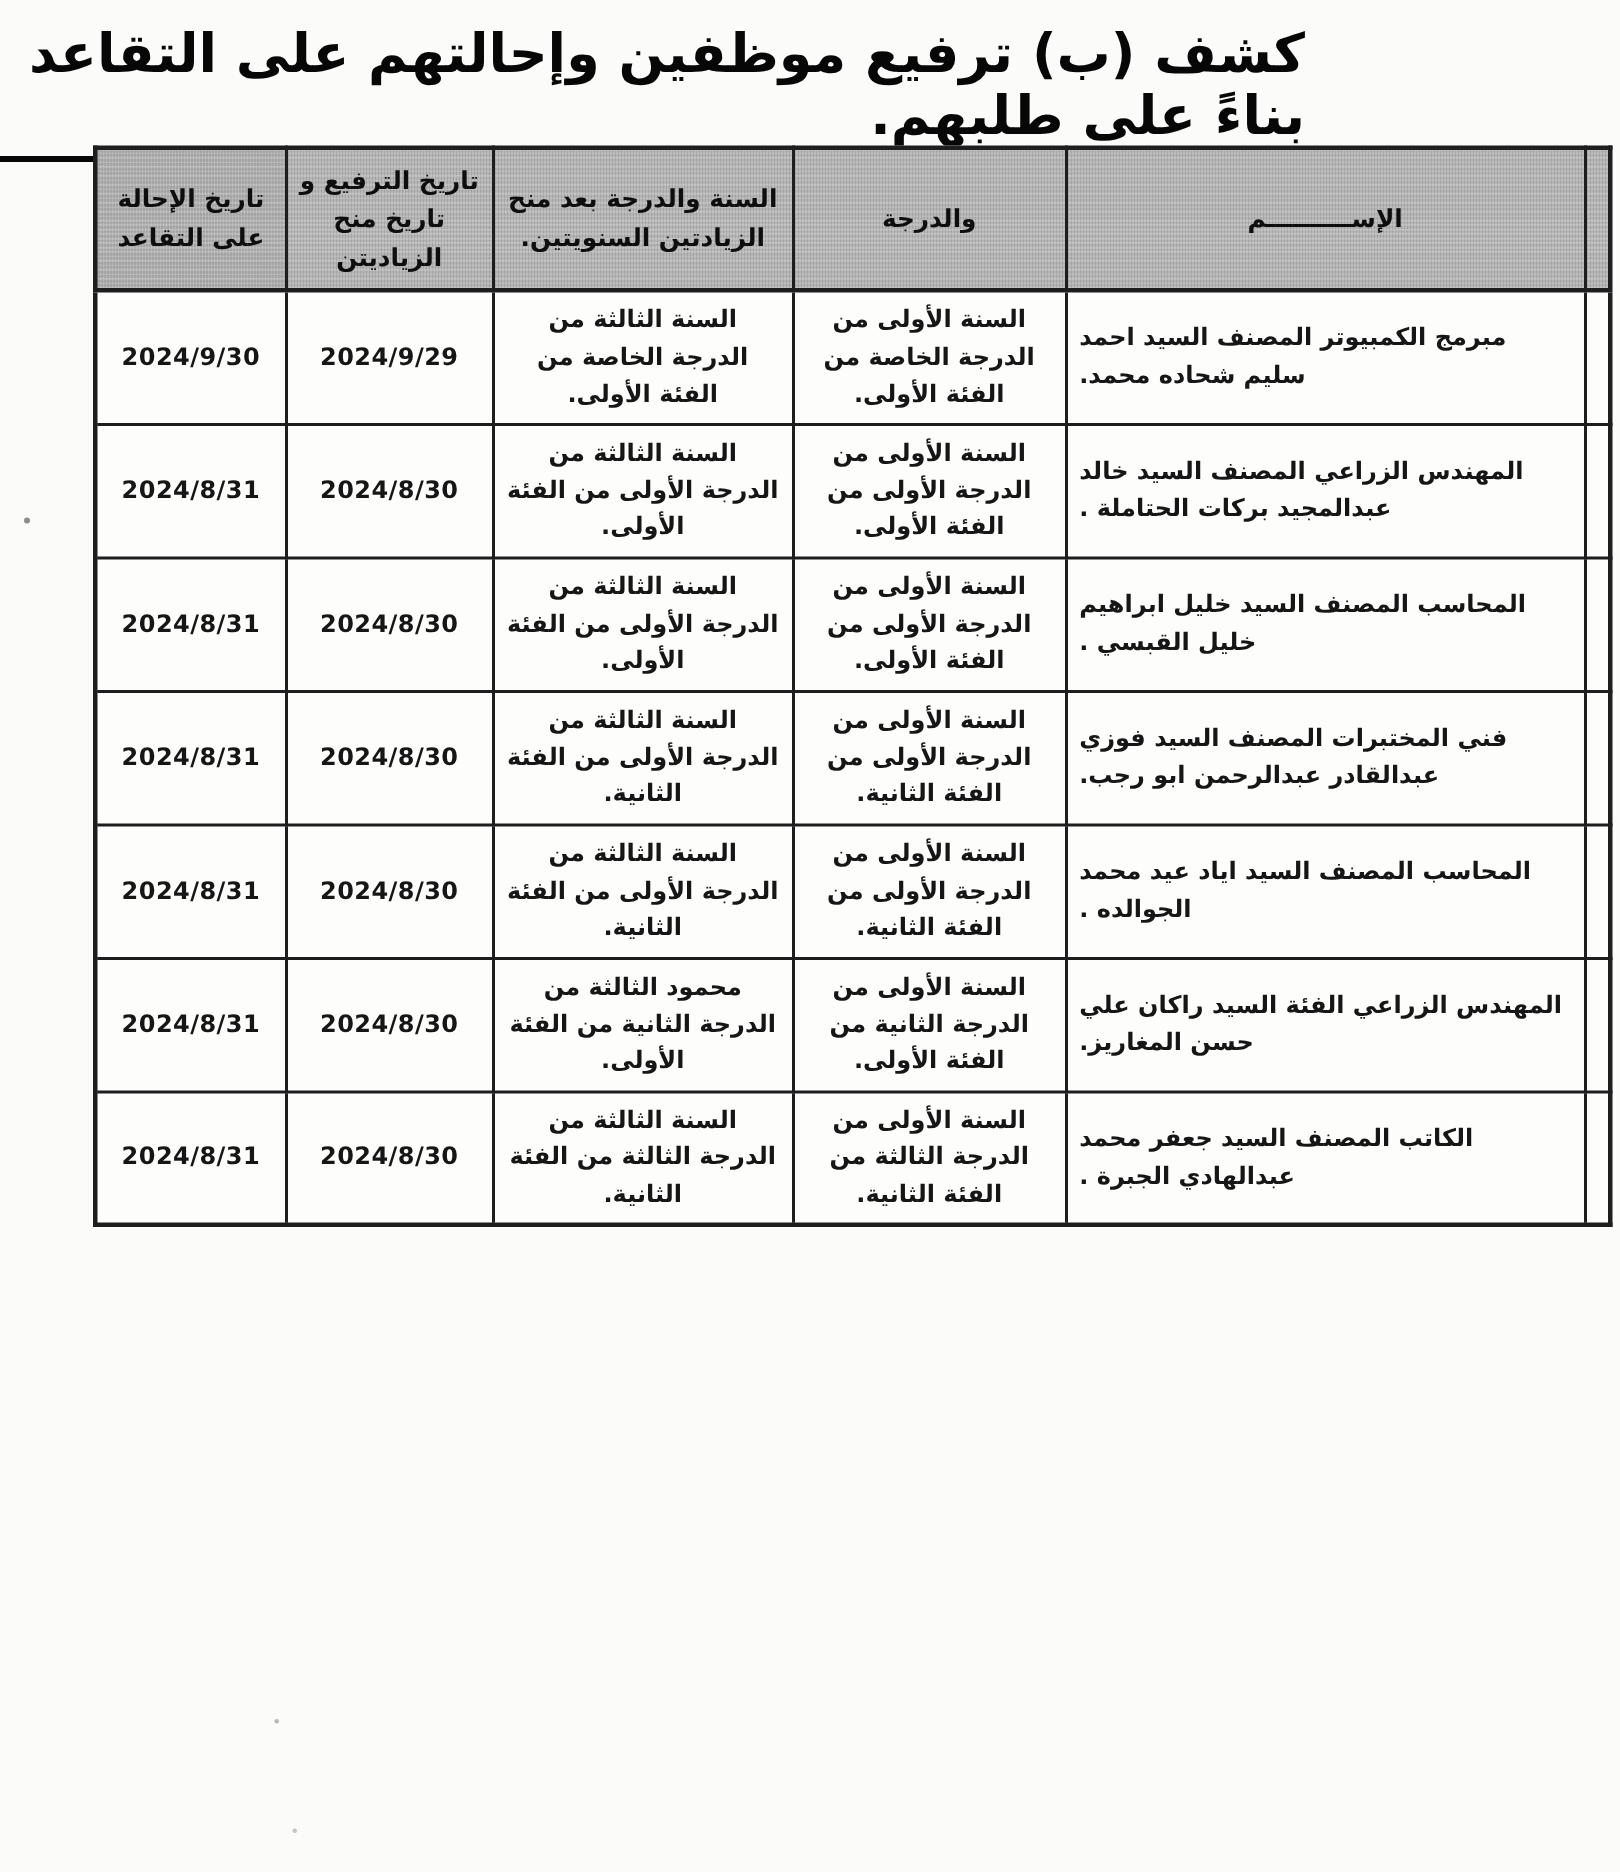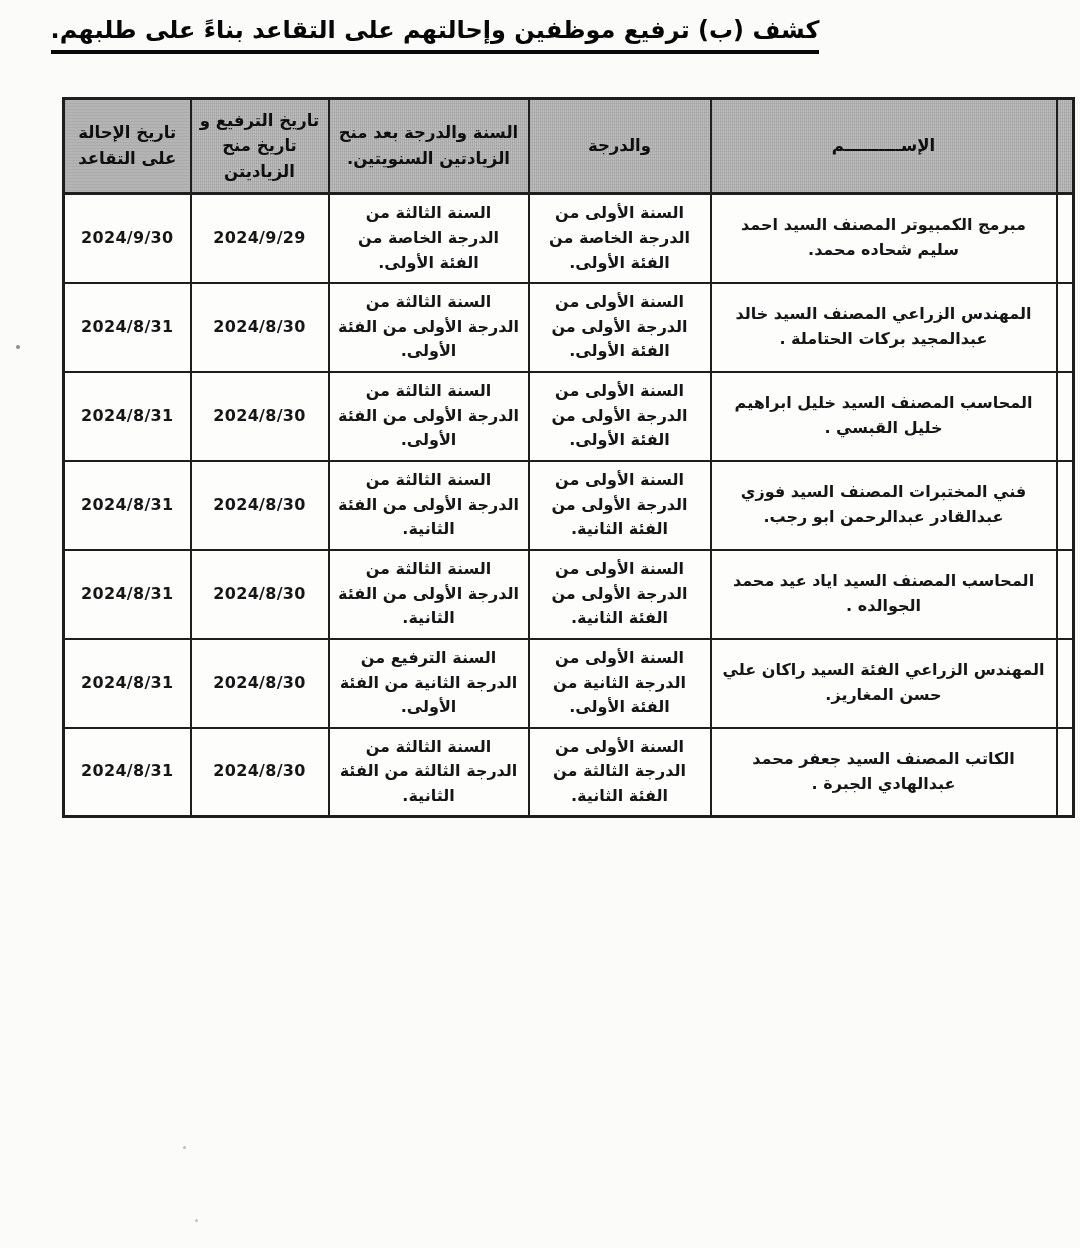--- a/index.html
+++ b/index.html
@@ -20,12 +20,13 @@
   }
   .doc-title {
     display: inline-block;
-    font-size: 24px; font-weight: bold;
+    font-size: 36px; font-weight: bold;
     color: #0d0d0d;
     border-bottom: 4px solid #0d0d0d;
     padding-bottom: 6px;
     letter-spacing: 0px;
     filter: contrast(1.05);
+    text-align: right;
   }
 
   

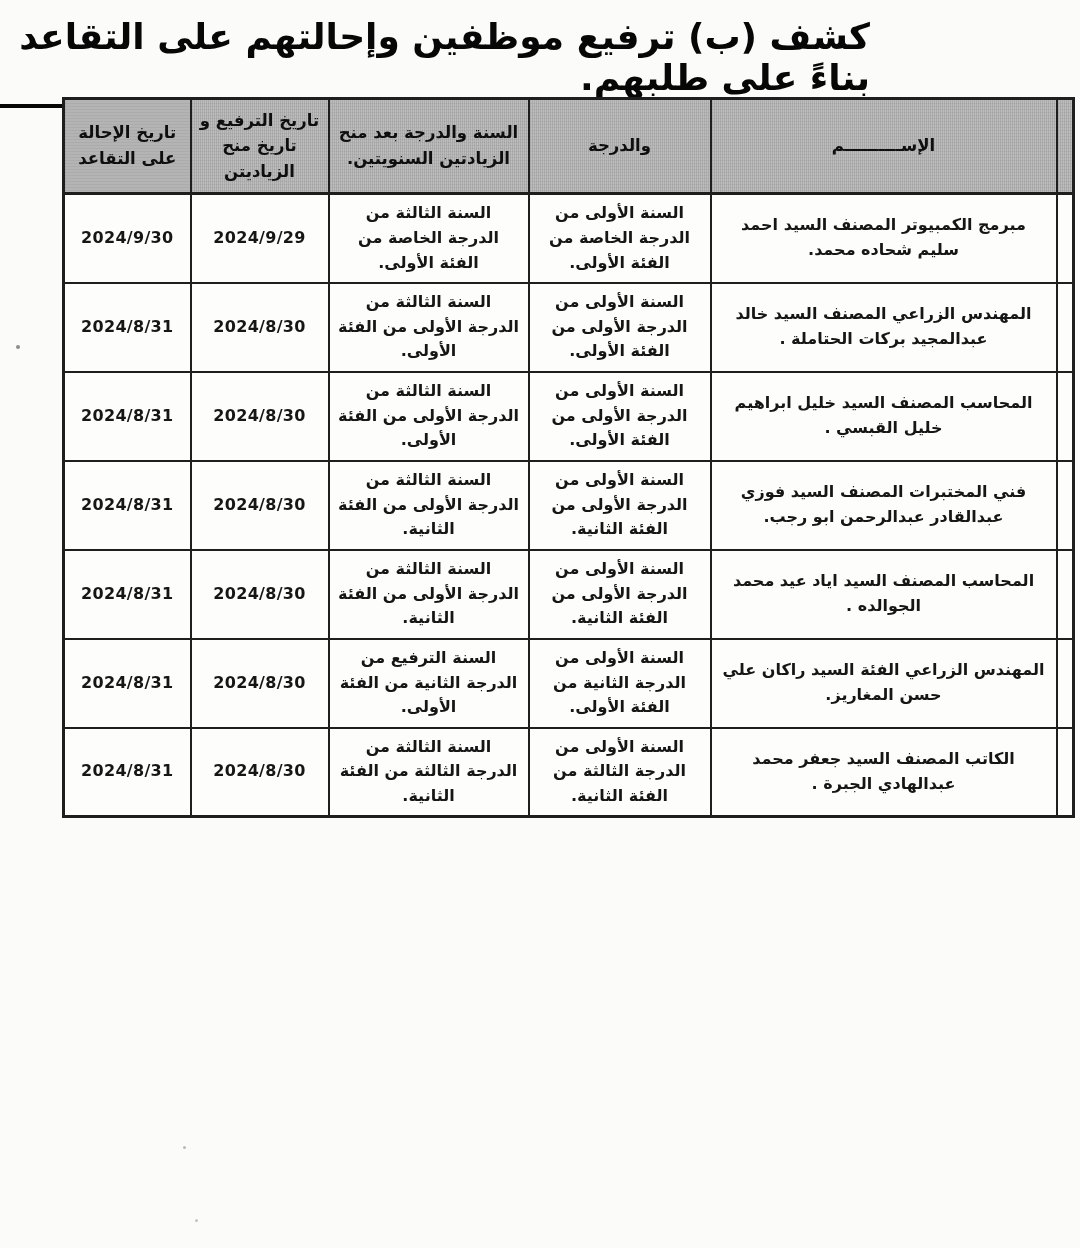--- a/index.html
+++ b/index.html
@@ -74,7 +74,7 @@
     color: #161616;
   }
   td.cell-name {
-    text-align: center;
+    text-align: left;
     padding-right: 13px; padding-left: 6px;
     font-size: 16.5px;
   }

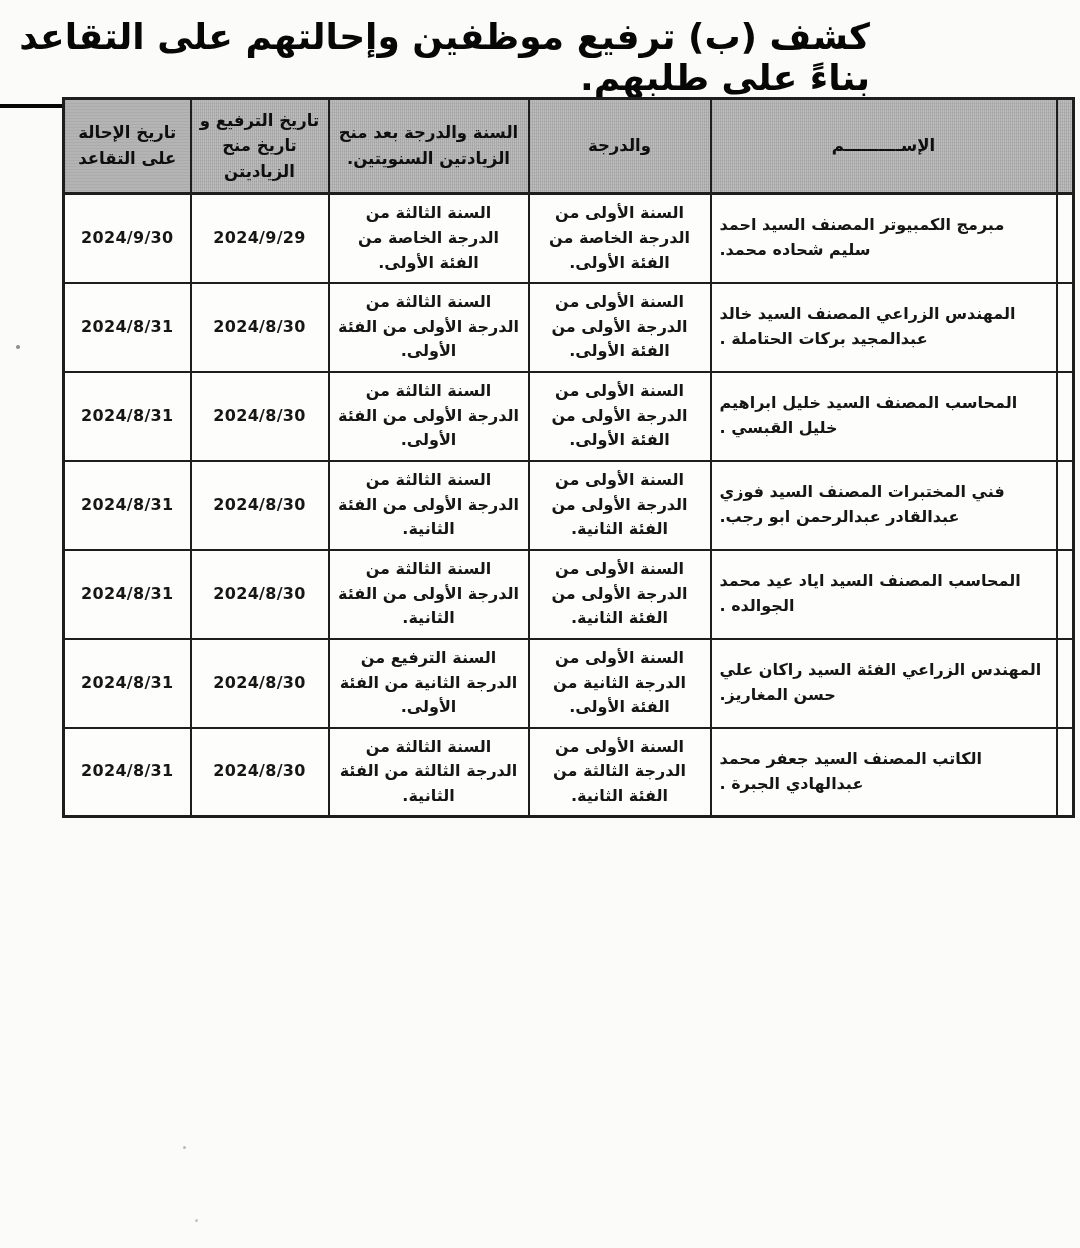--- a/index.html
+++ b/index.html
@@ -171,7 +171,7 @@
       <td class="cell-sliver"></td>
       <td class="cell-name">المهندس الزراعي الفئة السيد راكان علي حسن المغاريز.</td>
       <td class="cell-promotion">السنة الأولى من الدرجة الثانية من الفئة الأولى.</td>
-      <td class="cell-after">السنة الترفيع من الدرجة الثانية من الفئة الأولى.</td>
+      <td class="cell-after">محمود الثالثة من الدرجة الثانية من الفئة الأولى.</td>
       <td class="cell-date">2024/8/30</td>
       <td class="cell-date">2024/8/31</td>
     </tr>

